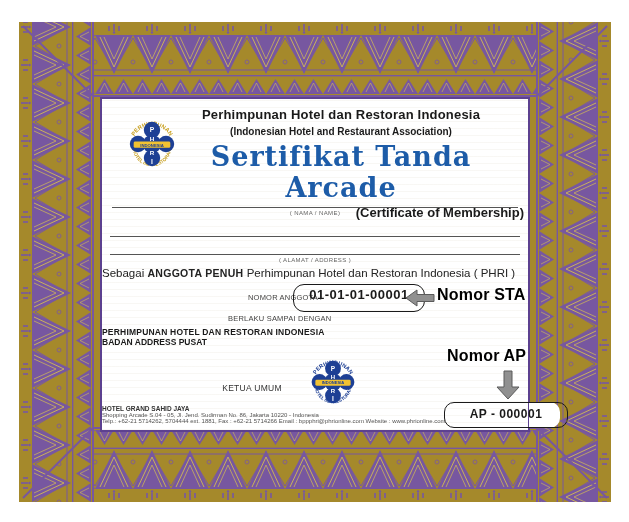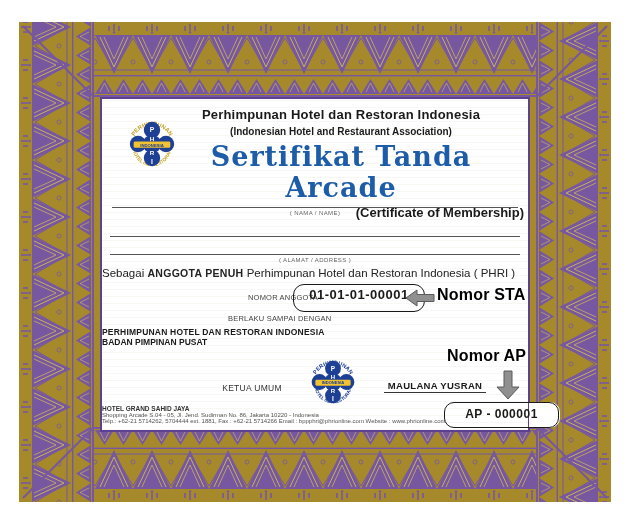--- a/index.html
+++ b/index.html
@@ -138,7 +138,7 @@
     <div class="small-label" style="left:126px;top:209px;margin-top:6px;">BERLAKU SAMPAI DENGAN</div>
 
     <div class="abs ctr issuer1">PERHIMPUNAN HOTEL DAN RESTORAN INDONESIA</div>
-    <div class="abs ctr issuer2">BADAN PIMPINAN PUSAT</div>
+    <div class="abs ctr issuer2">BADAN ADDRESS PUSAT</div>
 
     <svg class="logo" style="left:205px;top:257px;" width="52" height="52" viewBox="0 0 56 56">
       <defs>

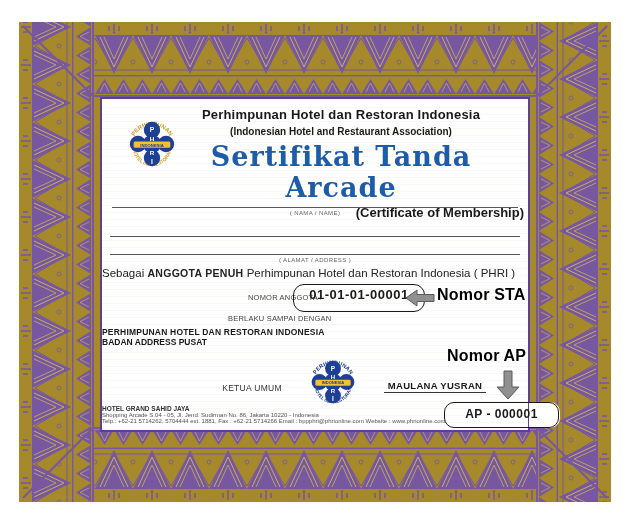--- a/index.html
+++ b/index.html
@@ -168,7 +168,6 @@
       <div class="sig-title">KETUA UMUM</div>
     </div>
     <div class="sig" style="left:233px;top:276px;">
-      <span class="sig-name">MAULANA YUSRAN</span>
     </div>
 
     <div class="abs ctr footer-venue">HOTEL GRAND SAHID JAYA</div>

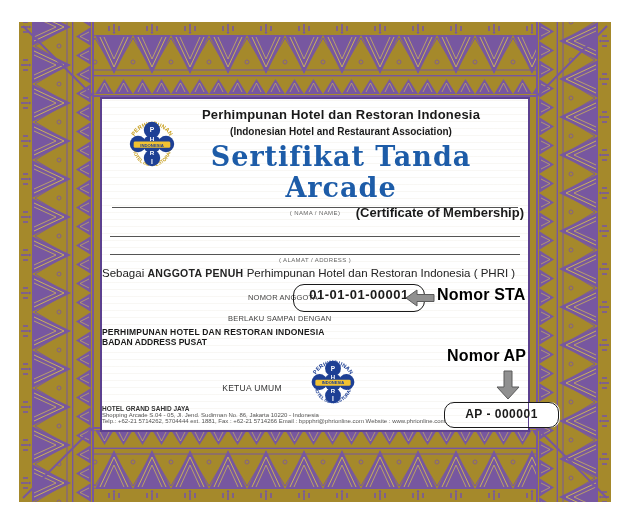--- a/index.html
+++ b/index.html
@@ -39,7 +39,7 @@
   .sta-box{position:absolute;left:293px;top:284px;width:132px;height:28px;border:1.5px solid #1a1a1a;
            border-radius:11px;box-sizing:border-box;z-index:6;text-align:center;}
   .sta-box span{font-size:13px;font-weight:bold;line-height:16px;letter-spacing:0.5px;}
-  .ap-box{position:absolute;left:444px;top:402px;width:115px;height:26px;border:1.5px solid #1a1a1a;
+  .ap-box{position:absolute;left:444px;top:402px;width:124px;height:26px;border:1.5px solid #1a1a1a;
           border-radius:10px;box-sizing:border-box;z-index:6;text-align:center;}
   .ap-box span{font-size:12px;font-weight:bold;line-height:23px;letter-spacing:0.5px;}
   .ap-patch{position:absolute;left:529px;top:402px;width:31px;height:26px;background:#fff;

